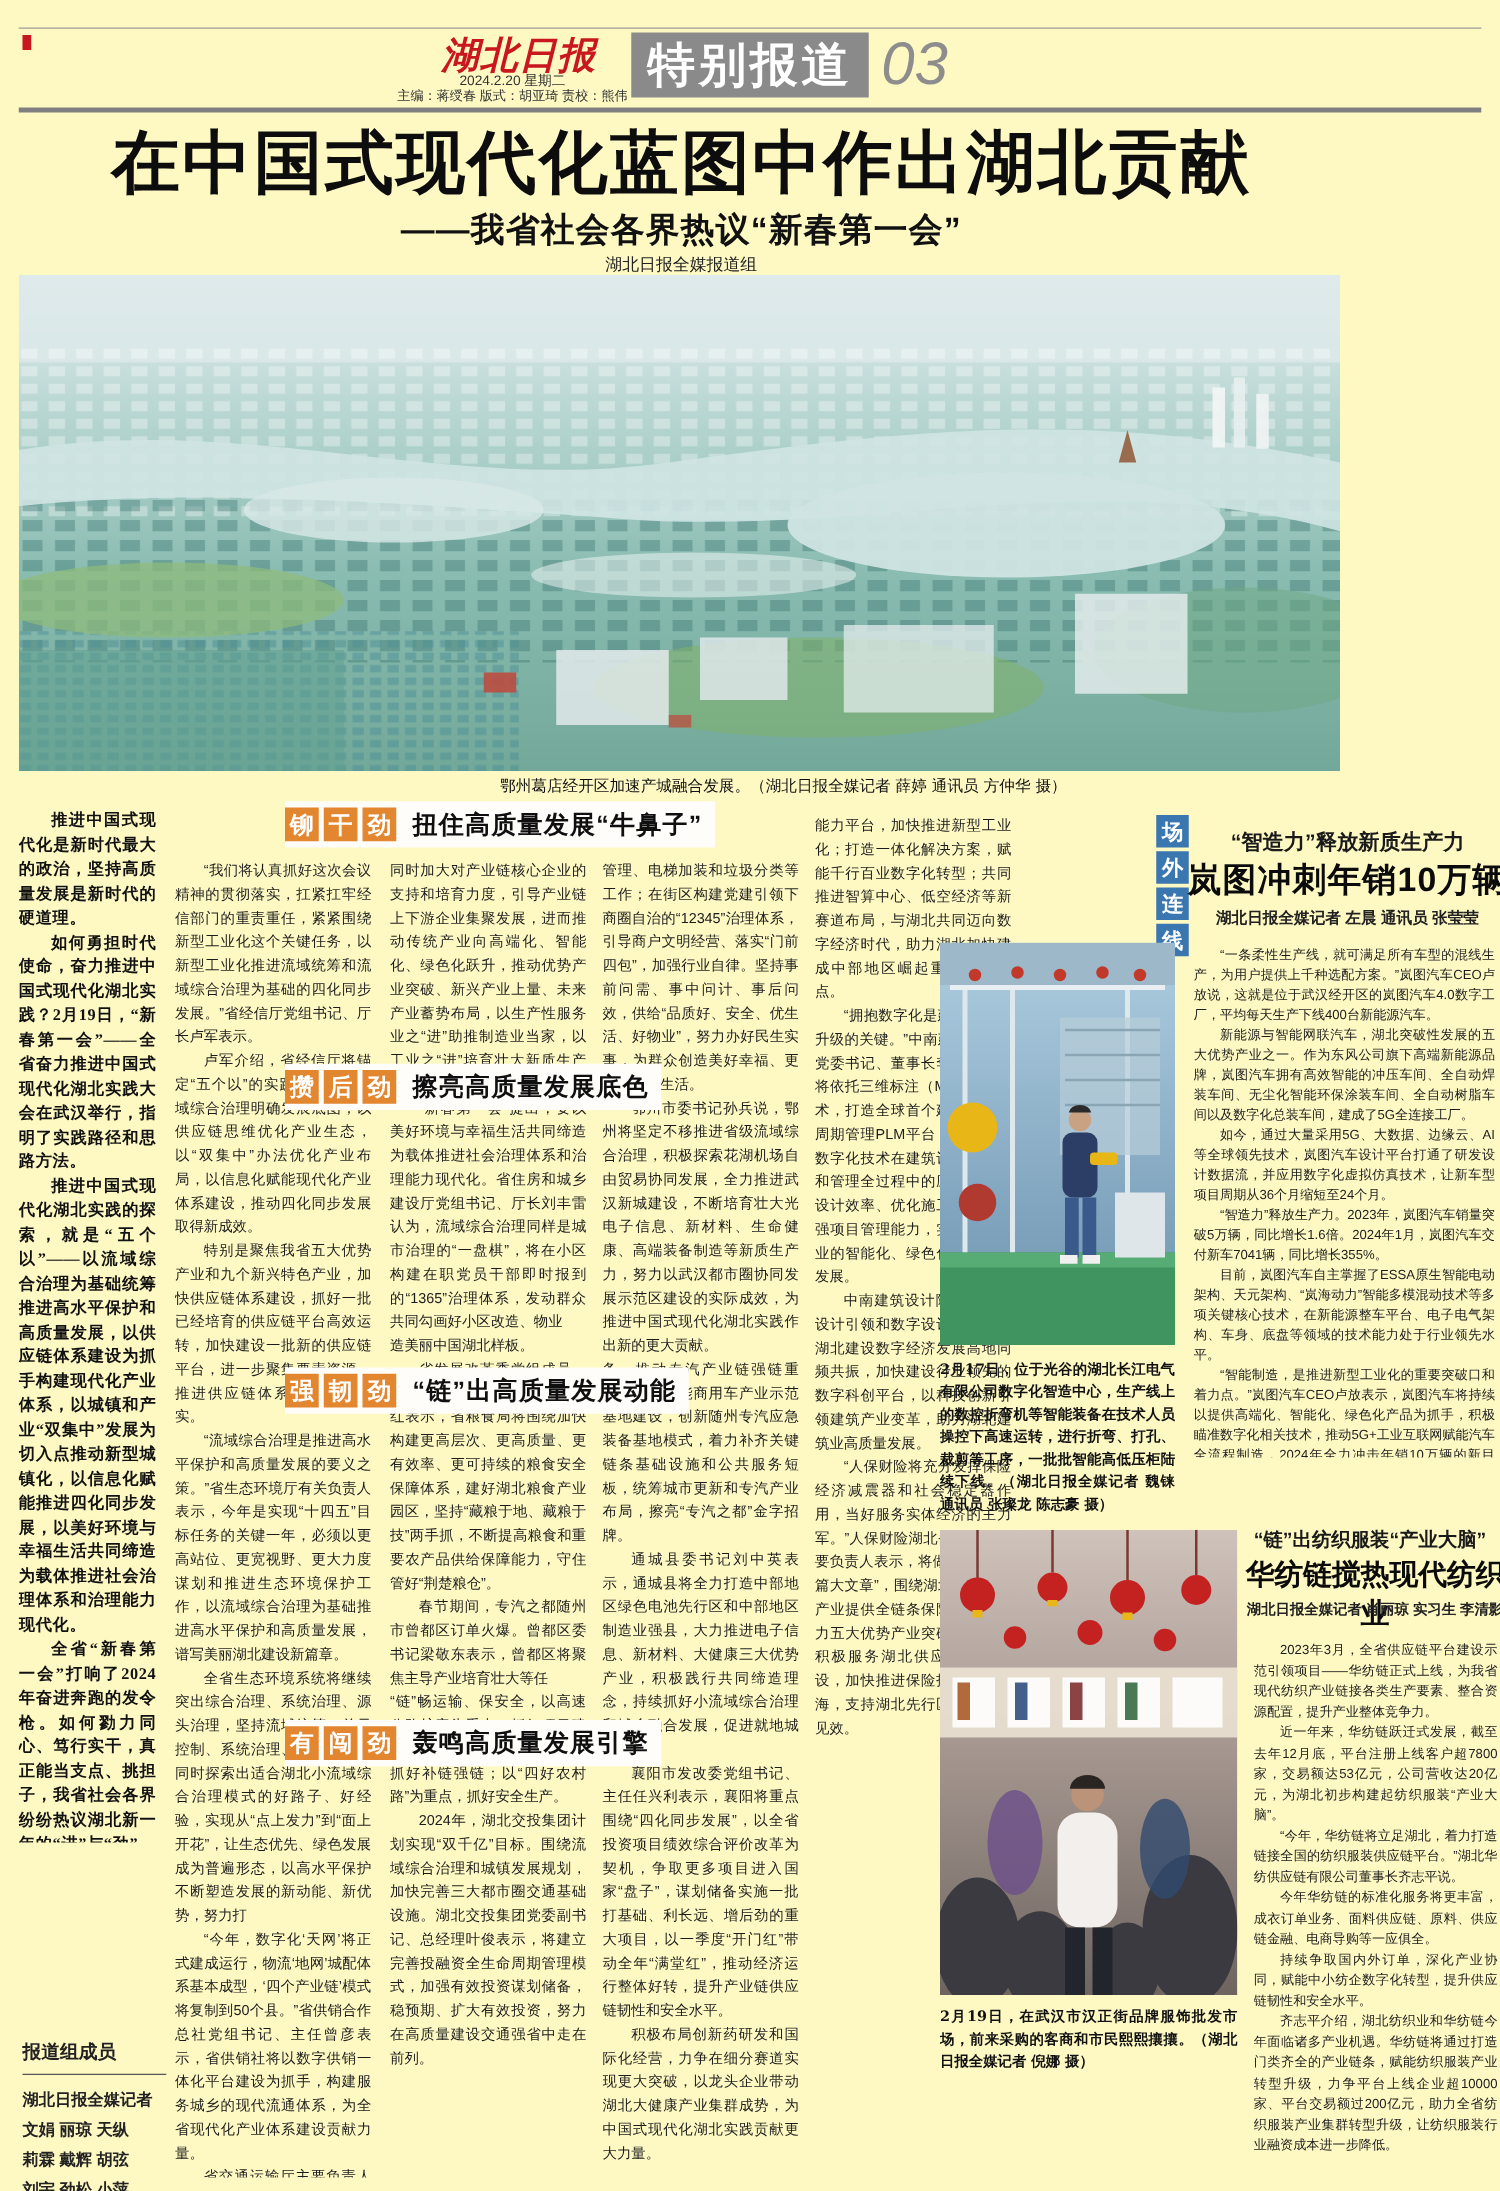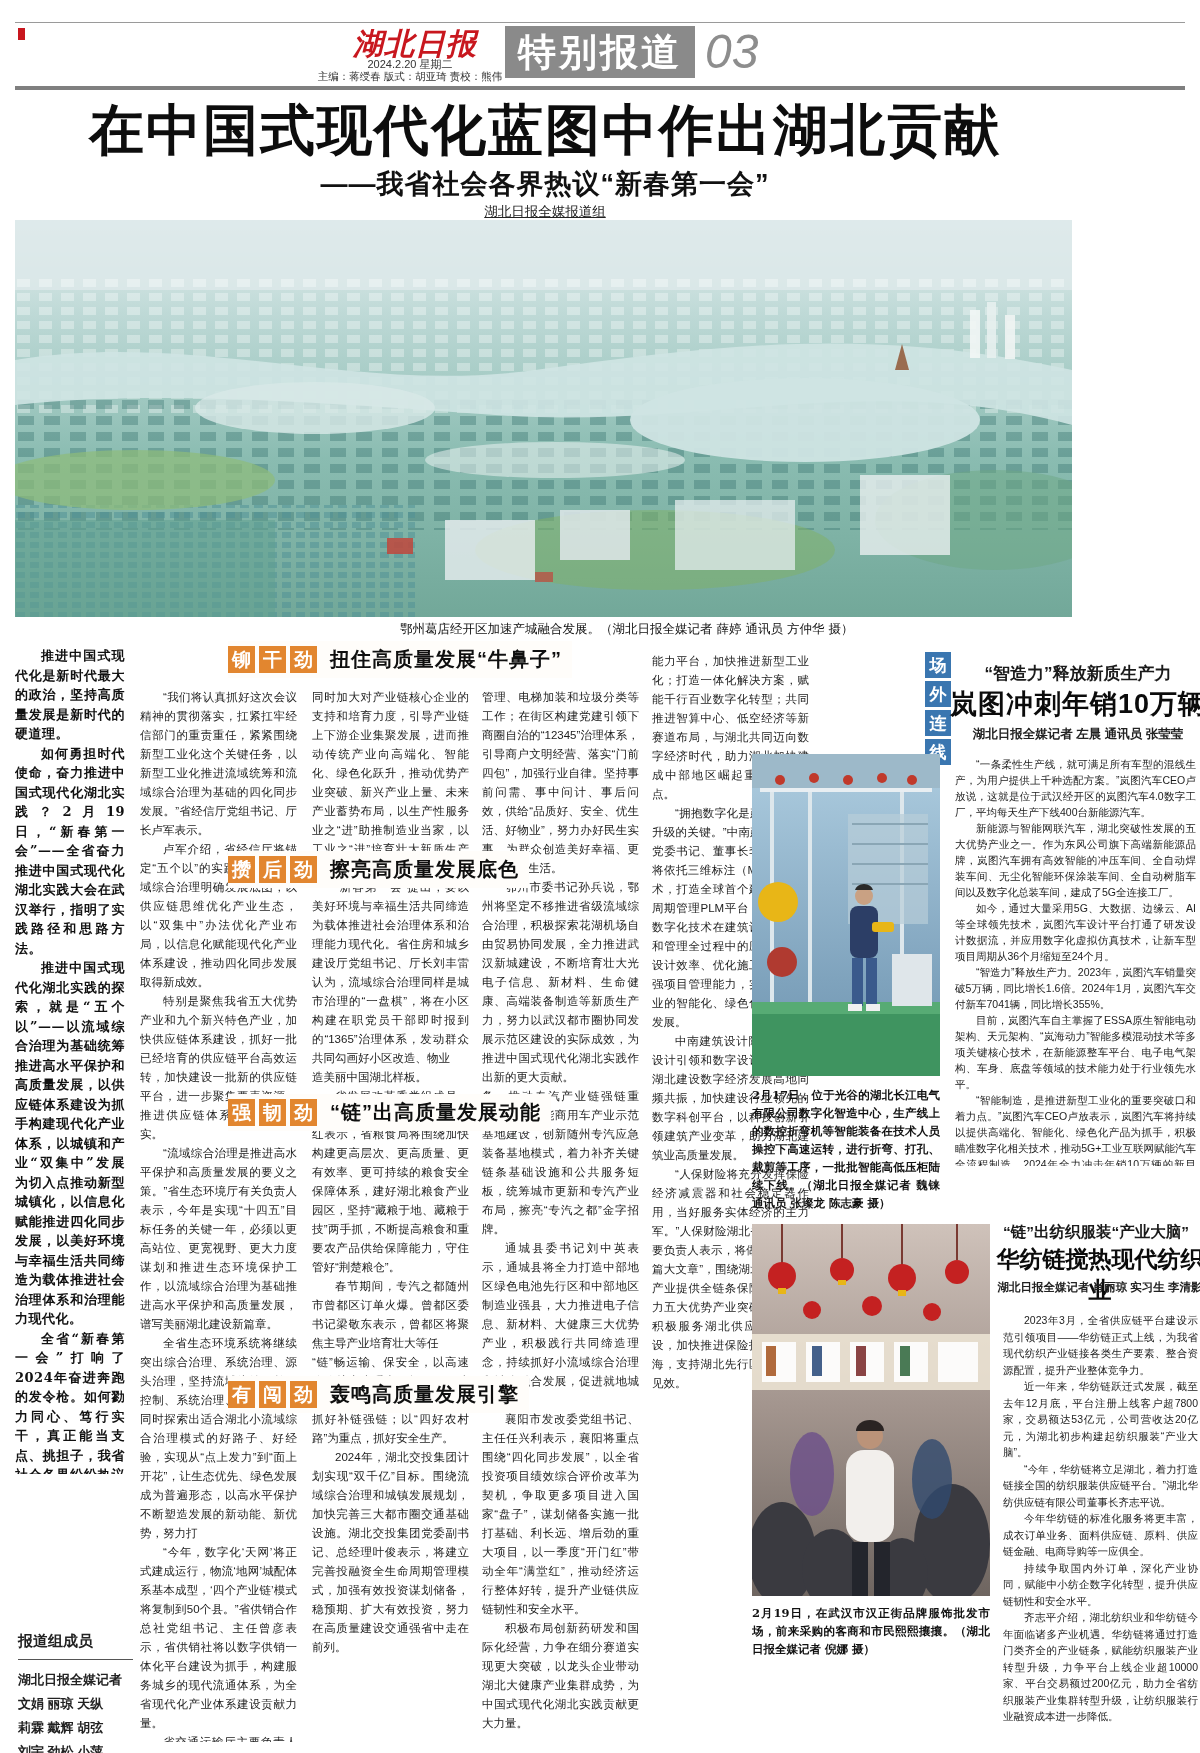--- a/index.html
+++ b/index.html
@@ -3,7 +3,7 @@
 <meta charset="utf-8">
 <style>
   html,body{margin:0;padding:0;background:#e9e7e2;font-family:"Liberation Sans",sans-serif;}
-  #paper{position:relative;width:1200px;height:1753px;background:#ffffff;margin:0 auto;overflow:hidden;color:#1a1a1a;}
+  #paper{position:relative;width:1200px;height:1753px;background:#fef9c3;margin:0 auto;overflow:hidden;color:#1a1a1a;}
   .abs{position:absolute;}
   
   .topline{left:15px;top:22px;width:1170px;height:1px;background:#9a9a9a;}

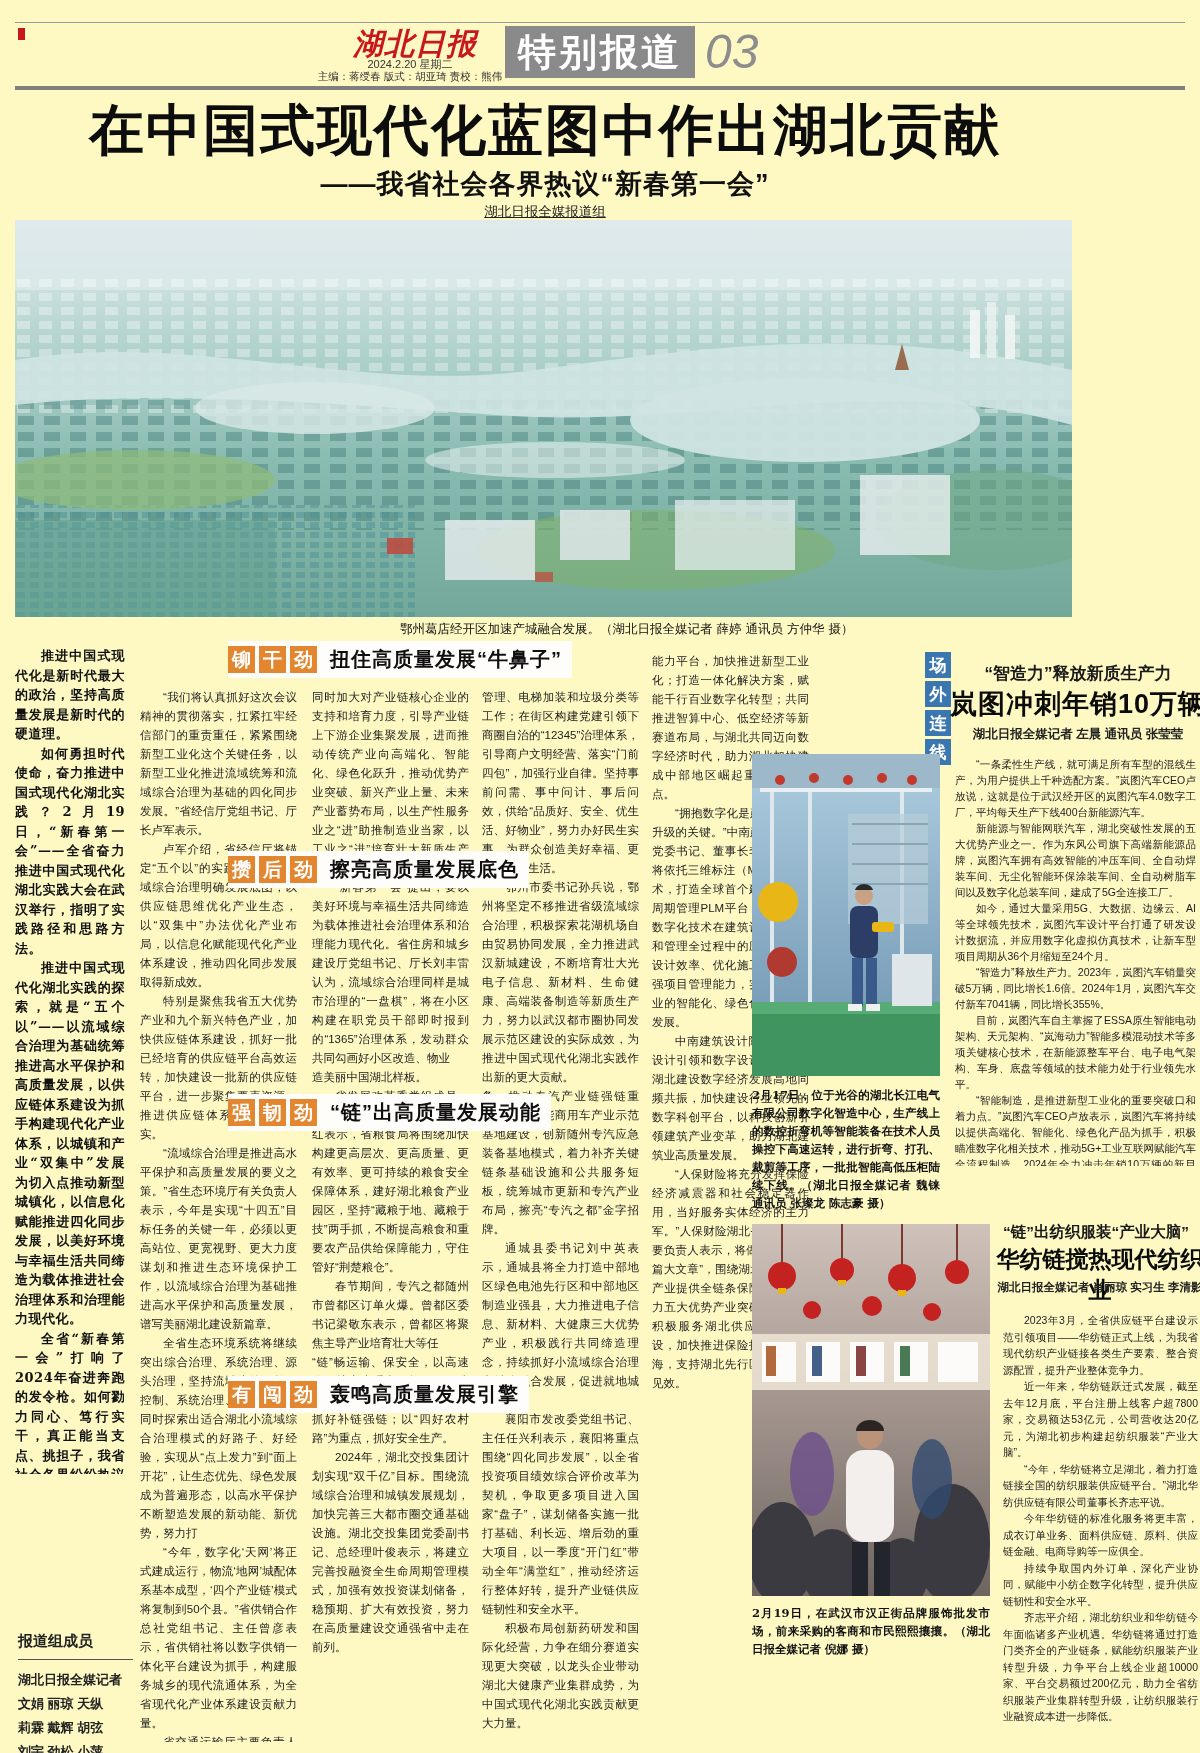--- a/index.html
+++ b/index.html
@@ -17,7 +17,7 @@
   
   .mainHeadline{left:70px;top:100px;width:950px;text-align:center;font-size:55px;font-weight:900;color:#0d0d0d;letter-spacing:2px;line-height:60px;}
   .subHeadline{left:70px;top:166px;width:950px;text-align:center;font-size:27px;font-weight:700;color:#111;letter-spacing:1px;}
-  .leadByline{left:70px;top:203px;width:950px;text-align:center;font-size:13.5px;color:#222;text-decoration:underline;}
+  .leadByline{left:70px;top:203px;width:950px;text-align:center;font-size:13.5px;color:#222;}
   .aerial{left:15px;top:220px;width:1057px;height:397px;overflow:hidden;}
   .aerialCap{left:400px;top:621px;width:672px;text-align:left;font-family:"DejaVu Serif",serif;font-size:12.5px;color:#111;}
   

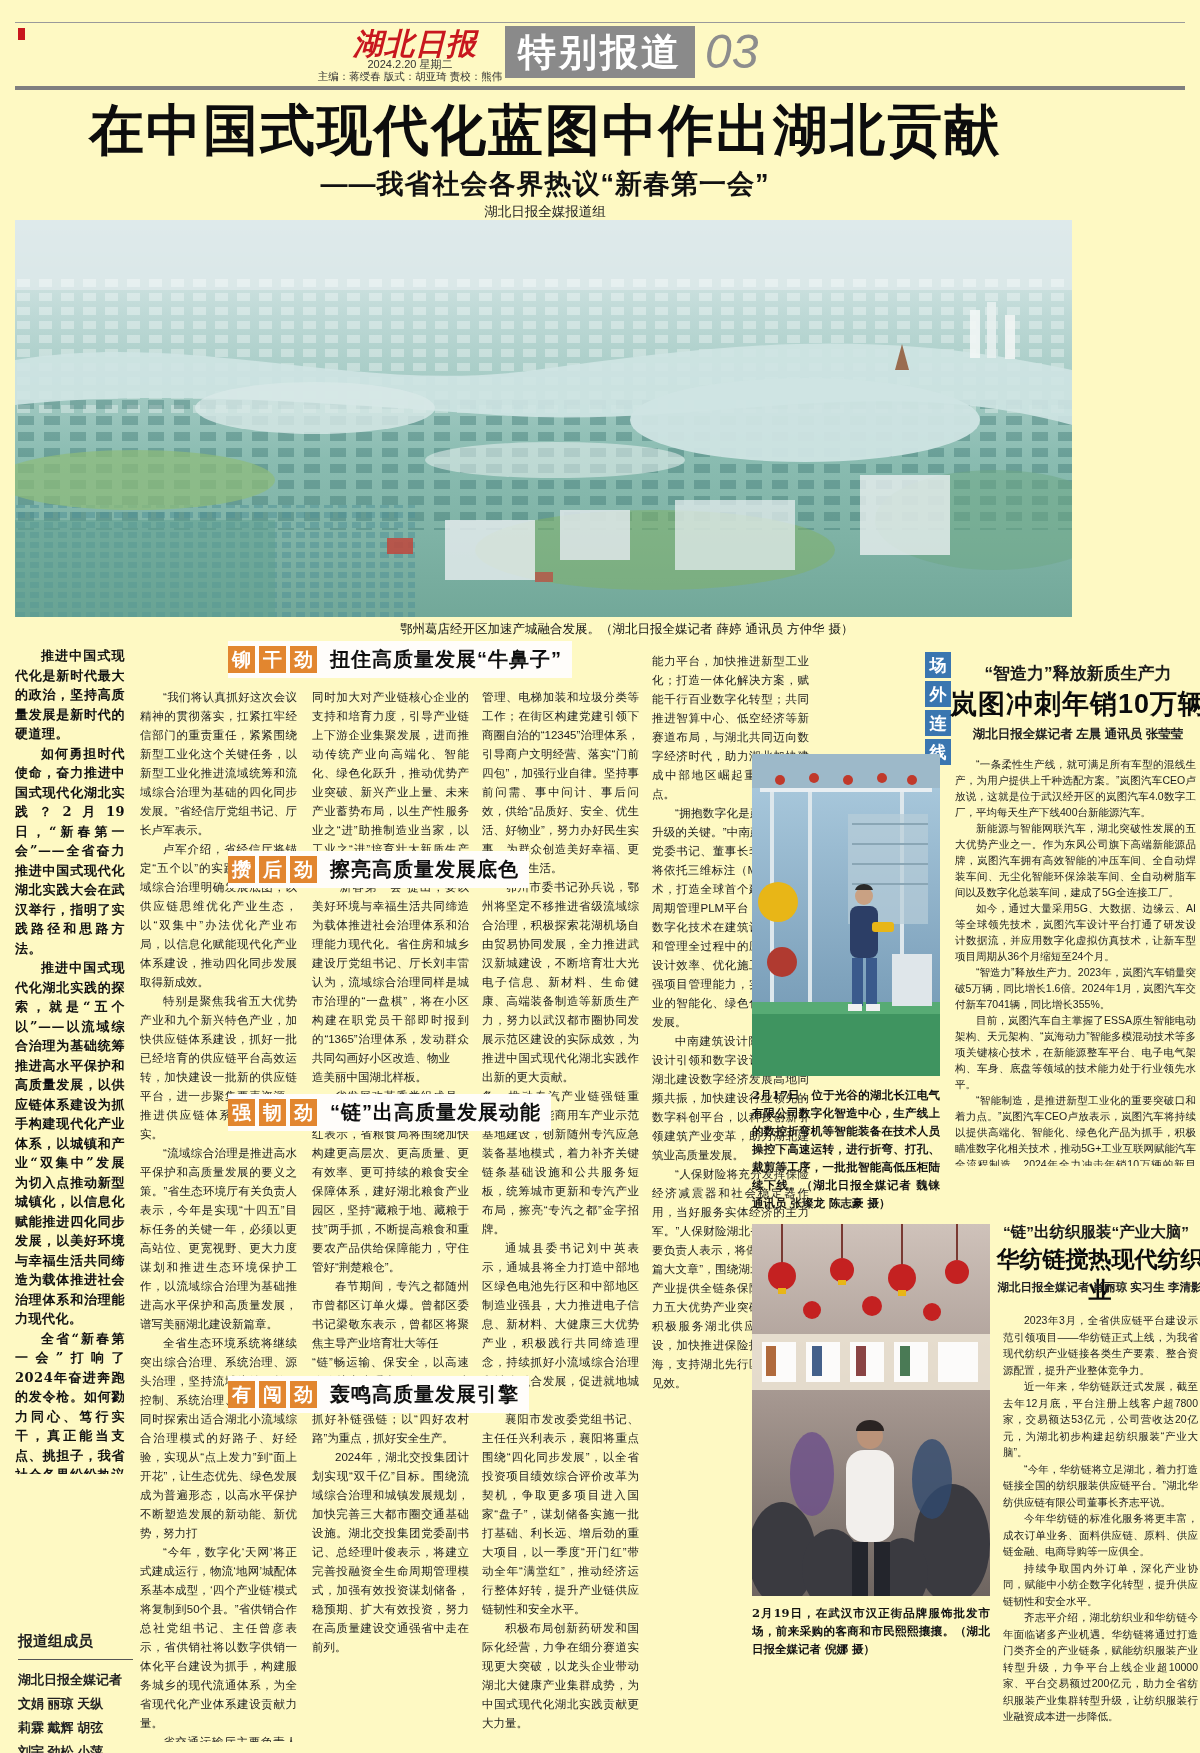--- a/index.html
+++ b/index.html
@@ -22,7 +22,7 @@
   .aerialCap{left:400px;top:621px;width:672px;text-align:left;font-family:"DejaVu Serif",serif;font-size:12.5px;color:#111;}
   
   .introCol{left:15px;top:646px;width:110px;height:828px;overflow:hidden;font-family:"DejaVu Serif",serif;font-weight:600;font-size:13px;line-height:19.5px;text-align:justify;letter-spacing:.5px;color:#111;}
-  .introCol p{margin:0;text-indent:2em;}
+  .introCol p{margin:0;text-indent:2em;font-family:Liberation Serif, serif;}
   
   .teamLabel{left:18px;top:1632px;font-size:15px;font-weight:800;color:#222;}
   .teamRule{left:18px;top:1659px;width:115px;height:1px;background:#555;}

